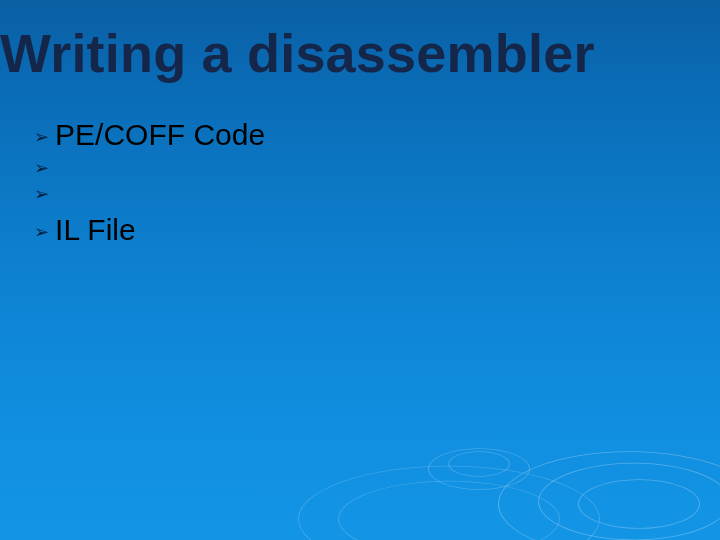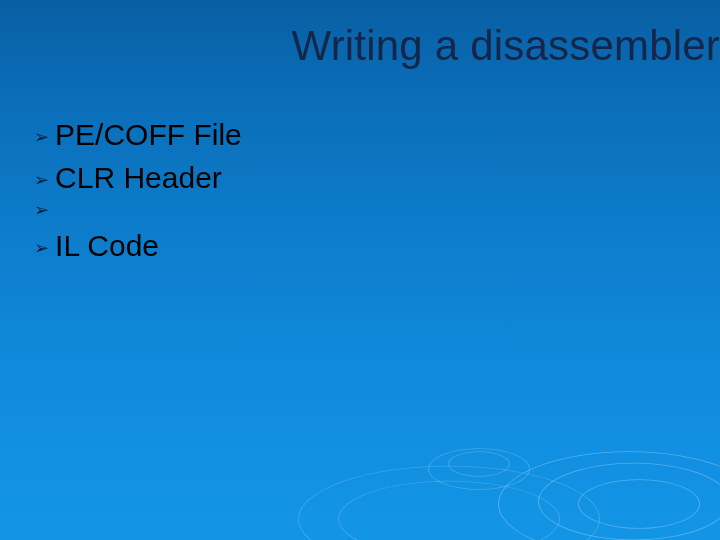--- a/index.html
+++ b/index.html
@@ -27,10 +27,10 @@
     top: 22px;
     left: 0;
     right: 0;
-    text-align: right;
-    font-size: 42px;
+    text-align: left;
+    font-size: 54px;
     color: #14274b;
-    font-weight: 400;
+    font-weight: 700;
     letter-spacing: 0.2px;
   }
   .body {

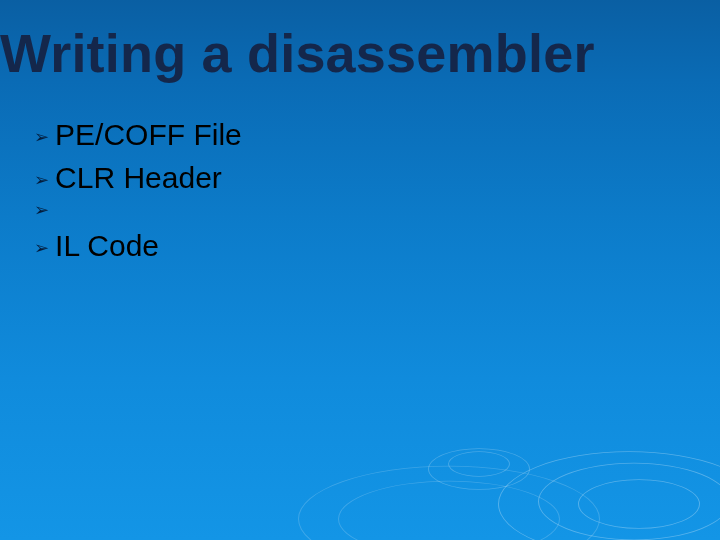--- a/index.html
+++ b/index.html
@@ -80,7 +80,7 @@
   <div class="body">
     <div class="item">
       <span class="bullet">➢</span>
-      <span>PE/COFF File</span>
+      <span>PE/COFF Code</span>
     </div>
     <div class="item">
       <span class="bullet">➢</span>

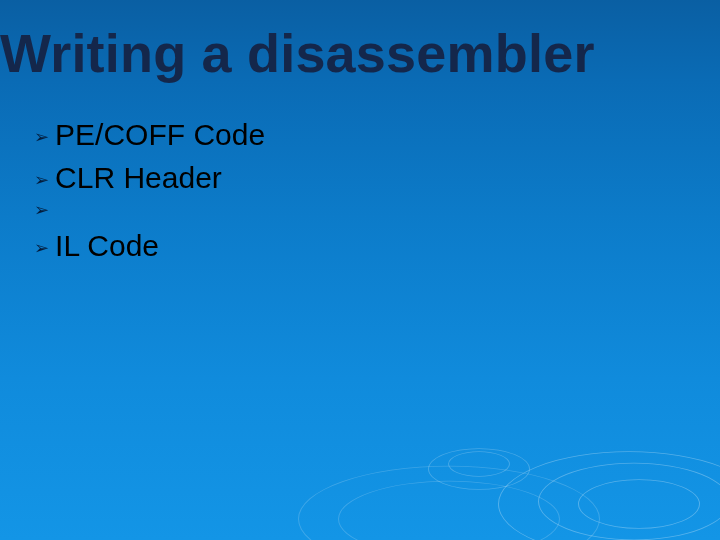--- a/index.html
+++ b/index.html
@@ -84,7 +84,6 @@
     </div>
     <div class="item">
       <span class="bullet">➢</span>
-      <span>CLR Header</span>
     </div>
     <div class="item">
       <span class="bullet">➢</span>

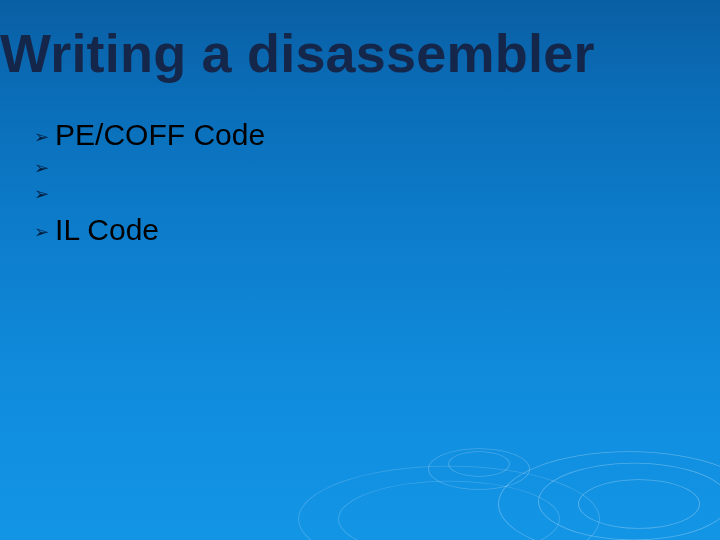--- a/index.html
+++ b/index.html
@@ -90,7 +90,7 @@
     </div>
     <div class="item">
       <span class="bullet">➢</span>
-      <span>IL Code</span>
+      <span>IL File</span>
     </div>
   </div>
 

